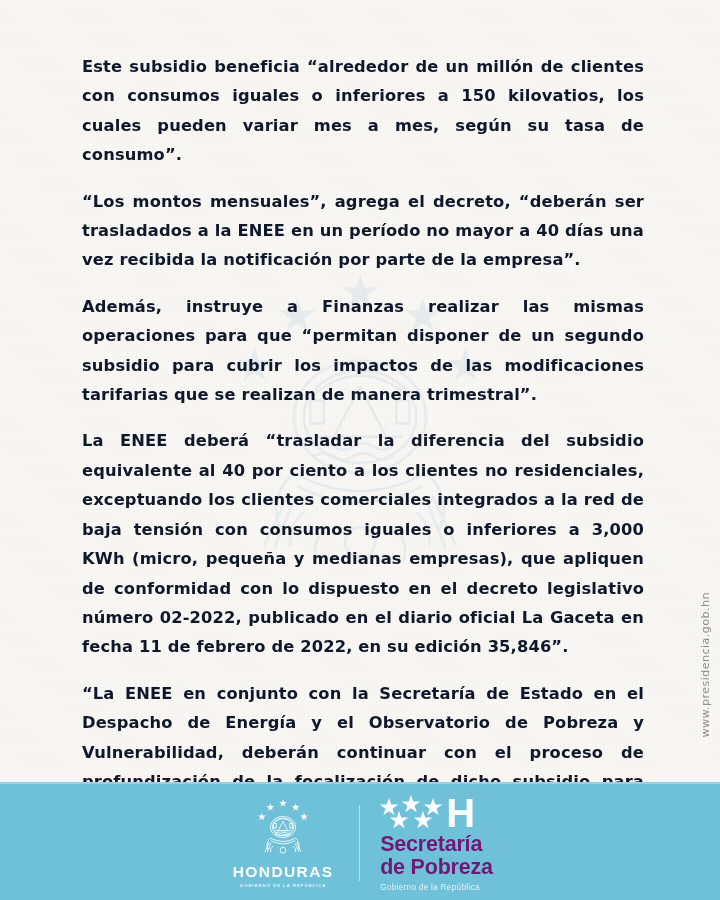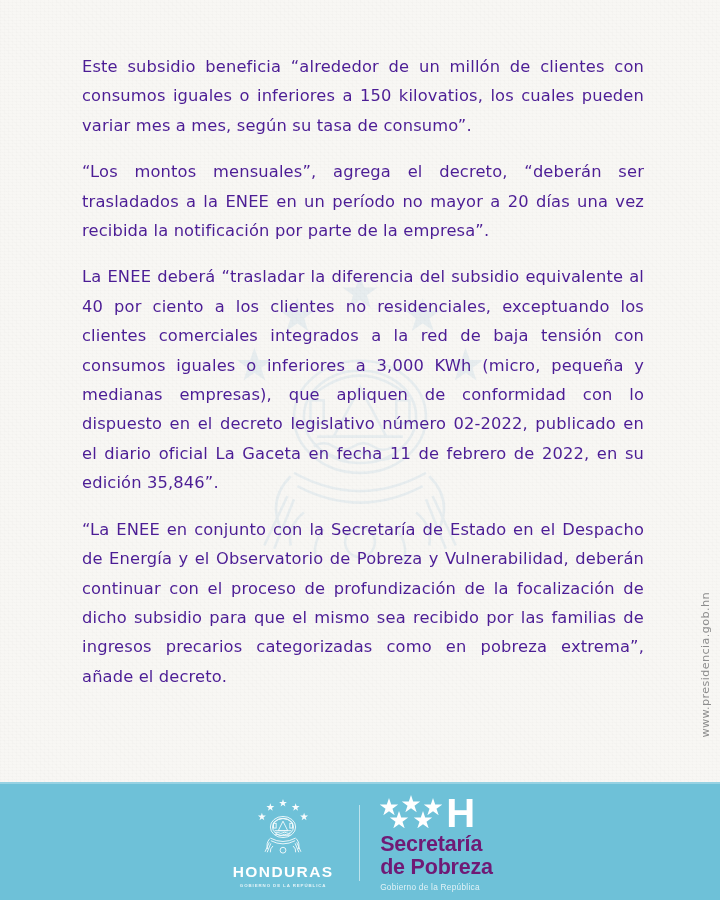--- a/index.html
+++ b/index.html
@@ -57,13 +57,13 @@
   }
 
   .para {
-    color: #4c1d95;
+    color: #0f172a;
     font-size: 16.3px;
     line-height: 29.4px;
     text-align: justify;
     margin: 0 0 17px 0;
     letter-spacing: 0.15px;
-    font-weight: 400;
+    font-weight: 700;
   }
   .para:last-child { margin-bottom: 0; }
 

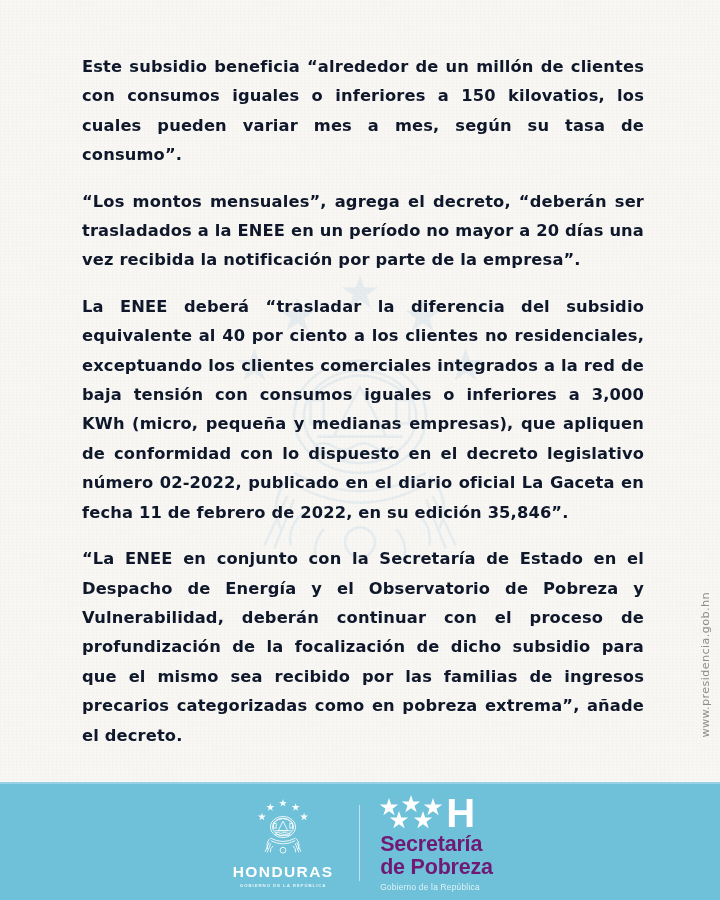--- a/index.html
+++ b/index.html
@@ -224,7 +224,7 @@
 
   <div id="content">
     <p class="para">Este subsidio beneficia “alrededor de un millón de clientes  con consumos iguales o inferiores a 150 kilovatios, los cuales pueden variar mes a mes, según su tasa de consumo”.</p>
-    <p class="para">“Los montos mensuales”, agrega el decreto, “deberán ser trasladados a la ENEE en un período no mayor a 20 días una vez recibida la notificación por parte de la empresa”.</p>
+    <p class="para">“Los montos mensuales”, agrega el decreto, “deberán ser trasladados a la ENEE en un período no mayor a 40 días una vez recibida la notificación por parte de la empresa”.</p>
     <p class="para">La ENEE deberá “trasladar la diferencia del subsidio equivalente al 40 por ciento a los clientes no residenciales, exceptuando los clientes comerciales integrados a la red de baja tensión con consumos iguales o inferiores a 3,000 KWh (micro, pequeña y medianas empresas), que apliquen de conformidad con lo dispuesto en el decreto legislativo  número 02-2022, publicado en el diario oficial La Gaceta en fecha 11 de febrero de 2022, en su edición 35,846”.</p>
     <p class="para">“La ENEE en conjunto con la Secretaría de Estado en el Despacho de Energía y el Observatorio de Pobreza y Vulnerabilidad, deberán continuar con el proceso de profundización de la focalización de dicho subsidio para que el  mismo sea recibido por las familias de ingresos precarios categorizadas como en pobreza extrema”, añade el decreto.</p>
   </div>

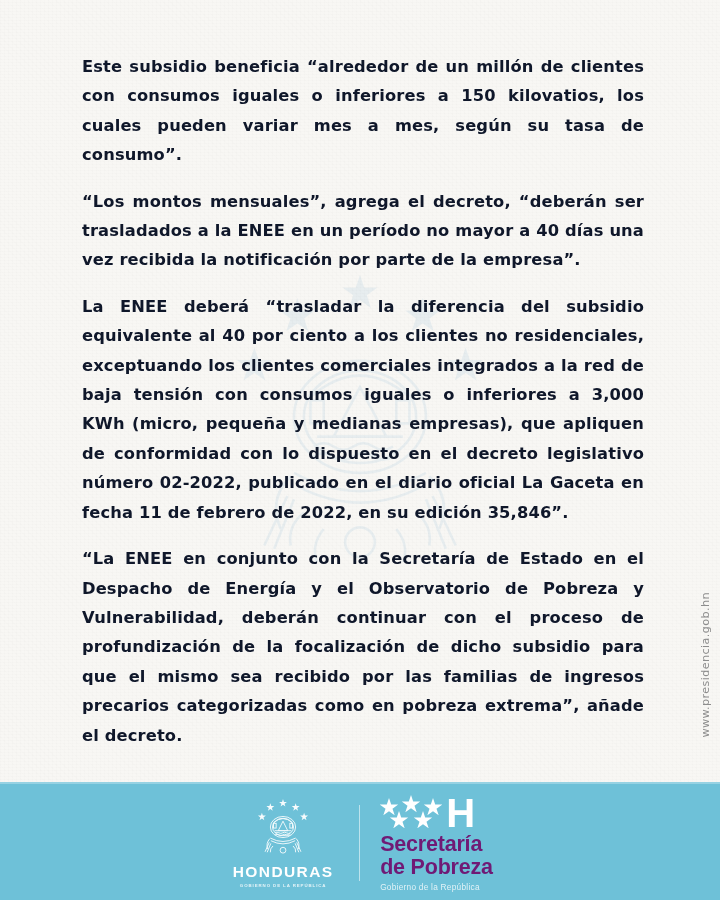--- a/index.html
+++ b/index.html
@@ -225,6 +225,7 @@
   <div id="content">
     <p class="para">Este subsidio beneficia “alrededor de un millón de clientes  con consumos iguales o inferiores a 150 kilovatios, los cuales pueden variar mes a mes, según su tasa de consumo”.</p>
     <p class="para">“Los montos mensuales”, agrega el decreto, “deberán ser trasladados a la ENEE en un período no mayor a 40 días una vez recibida la notificación por parte de la empresa”.</p>
+    <p class="para">Además, instruye a Finanzas realizar las mismas operaciones para que “permitan disponer de un segundo subsidio para cubrir los impactos de las modificaciones tarifarias que se realizan de manera trimestral”.</p>
     <p class="para">La ENEE deberá “trasladar la diferencia del subsidio equivalente al 40 por ciento a los clientes no residenciales, exceptuando los clientes comerciales integrados a la red de baja tensión con consumos iguales o inferiores a 3,000 KWh (micro, pequeña y medianas empresas), que apliquen de conformidad con lo dispuesto en el decreto legislativo  número 02-2022, publicado en el diario oficial La Gaceta en fecha 11 de febrero de 2022, en su edición 35,846”.</p>
     <p class="para">“La ENEE en conjunto con la Secretaría de Estado en el Despacho de Energía y el Observatorio de Pobreza y Vulnerabilidad, deberán continuar con el proceso de profundización de la focalización de dicho subsidio para que el  mismo sea recibido por las familias de ingresos precarios categorizadas como en pobreza extrema”, añade el decreto.</p>
   </div>

